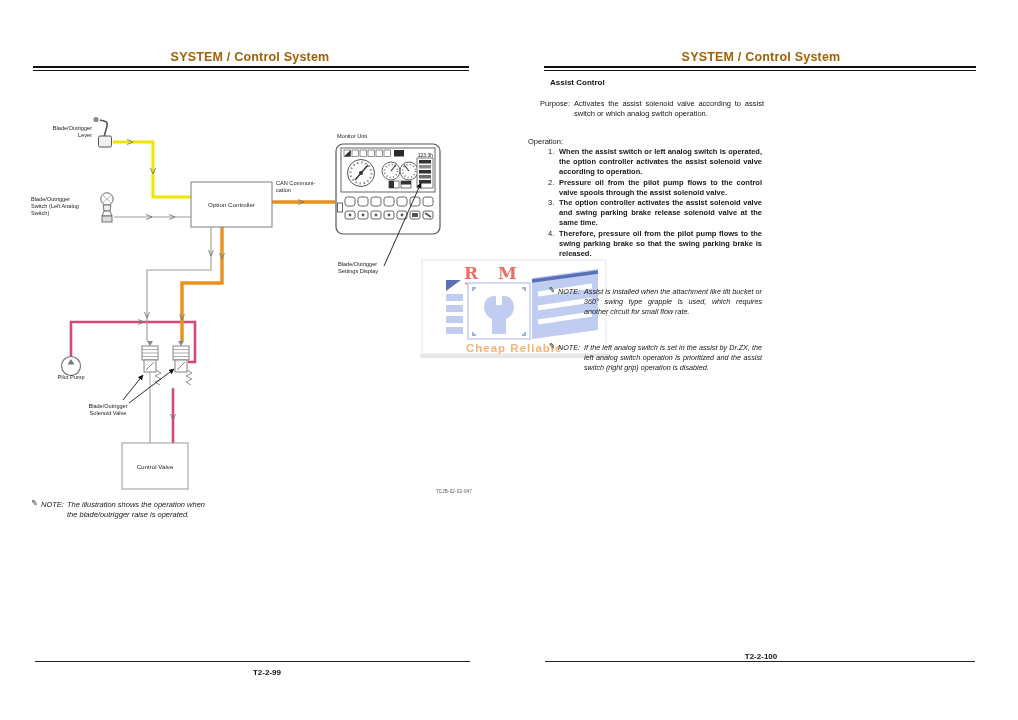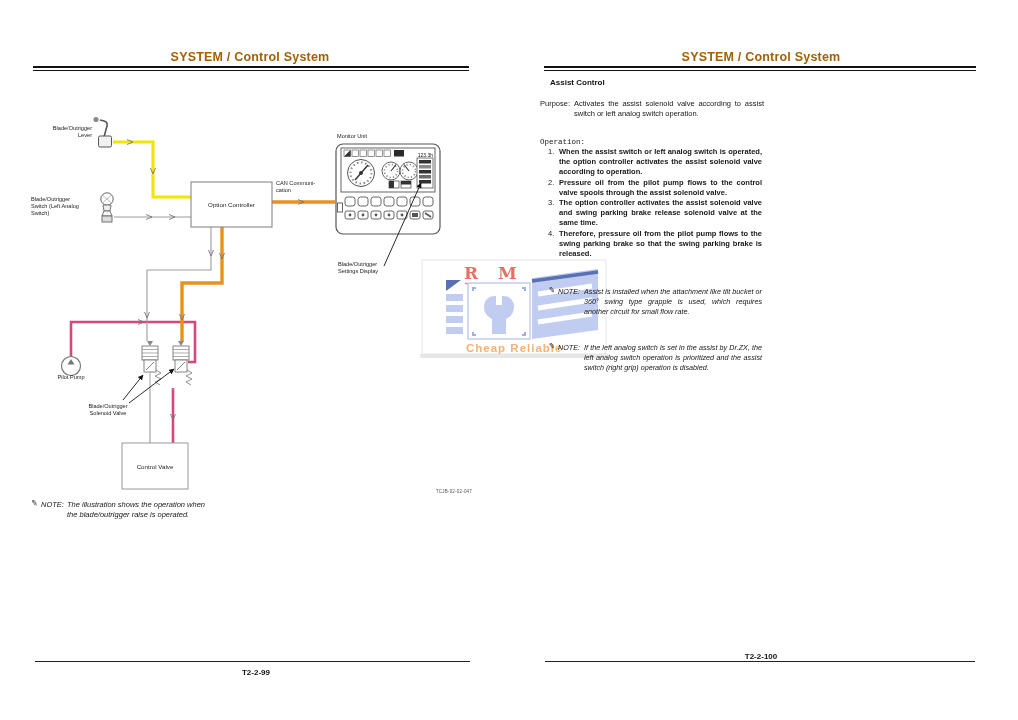--- a/index.html
+++ b/index.html
@@ -258,7 +258,7 @@
 
 <div class="abs purpose-row body-col" style="left:540px;top:99px;width:224px;">
   <span class="purpose-label">Purpose:</span>
-  <span class="purpose-text">Activates the assist solenoid valve according to assist switch or left analog switch operation.</span>
+  <span class="purpose-text">Activates the assist solenoid valve according to assist switch or which analog switch operation.</span>
 </div>
 
 <div class="abs body-col" style="left:540px;top:137px;font-family:Liberation Mono, monospace;">Operation:</div>

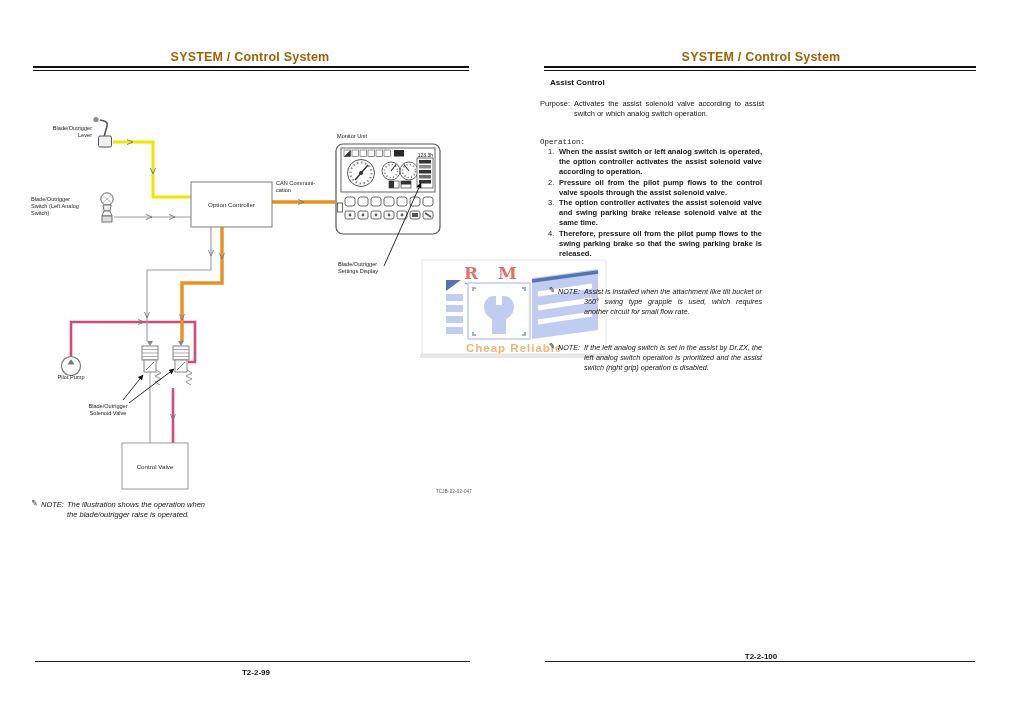--- a/index.html
+++ b/index.html
@@ -261,7 +261,7 @@
   <span class="purpose-text">Activates the assist solenoid valve according to assist switch or which analog switch operation.</span>
 </div>
 
-<div class="abs body-col" style="left:540px;top:137px;font-family:Liberation Mono, monospace;">Operation:</div>
+<div class="abs body-col" style="left:528px;top:137px;">Operation:</div>
 
 <div class="abs body-col" style="left:548px;top:147px;width:214px;">
   <div class="op-item">

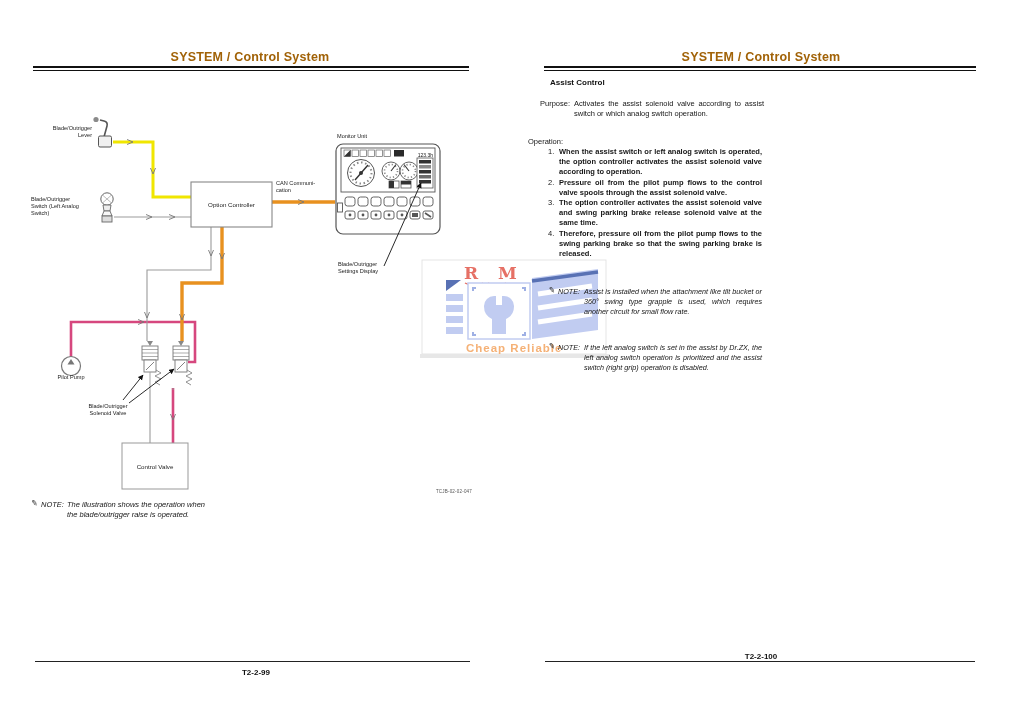--- a/index.html
+++ b/index.html
@@ -249,7 +249,7 @@
 </div>
 
 <div class="abs ftr-rule" style="left:35px;top:661px;width:435px;"></div>
-<div class="abs page-num" style="left:36px;top:668px;width:440px;">T2-2-99</div>
+<div class="abs page-num" style="left:47px;top:668px;width:440px;">T2-2-99</div>
 
 <div class="abs page-header" style="left:543px;top:50px;width:436px;">SYSTEM / Control System</div>
 <div class="abs hdr-rule" style="left:544px;top:66px;width:432px;"></div>

